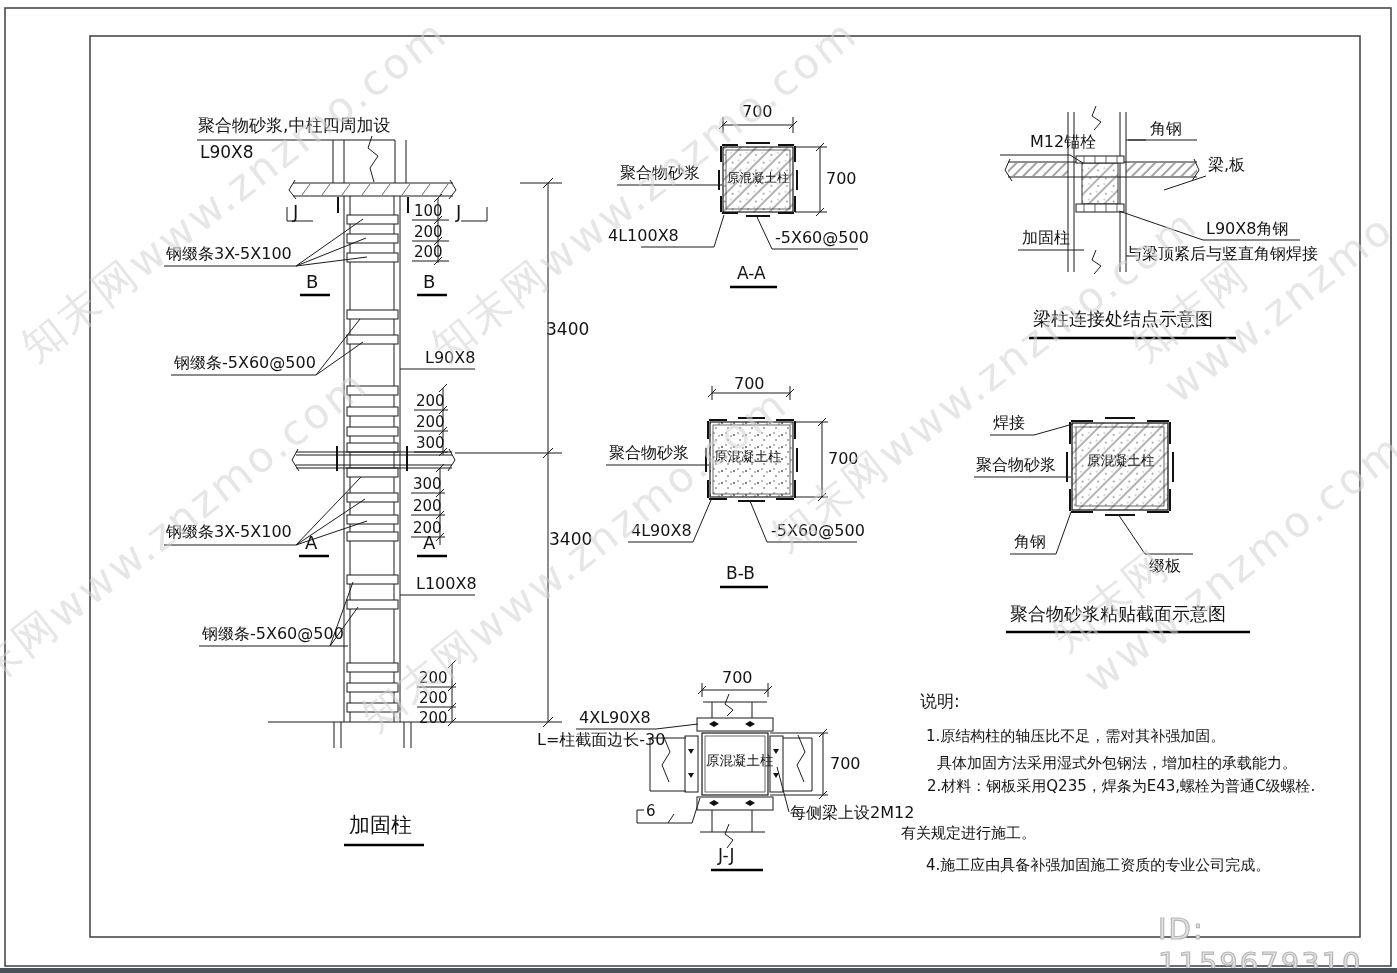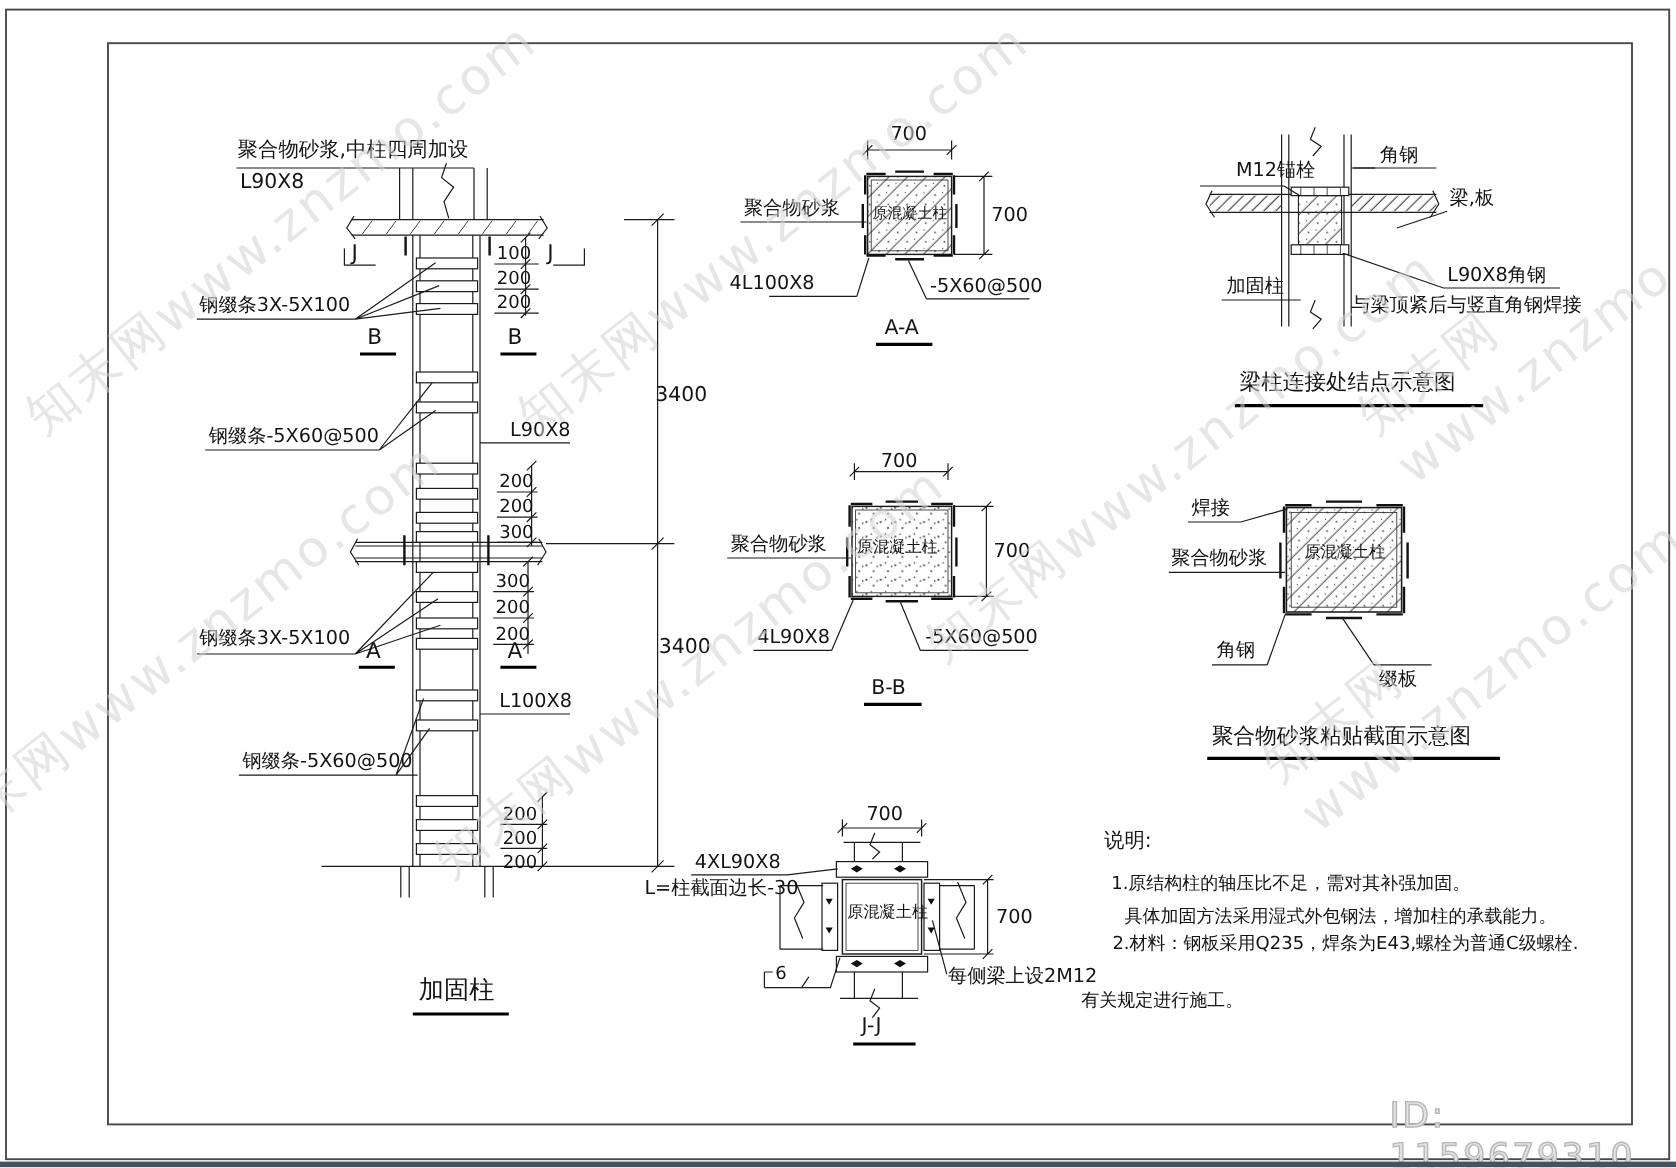--- a/index.html
+++ b/index.html
@@ -293,6 +293,7 @@
 <div class="lbl fs15" style="left:937px;top:755px">具体加固方法采用湿式外包钢法，增加柱的承载能力。</div>
 <div class="lbl fs15" style="left:927px;top:778px">2.材料：钢板采用Q235，焊条为E43,螺栓为普通C级螺栓.</div>
 <div class="lbl fs15" style="left:901px;top:825px">有关规定进行施工。</div>
+<div class="lbl fs15" style="left:926px;top:857px">4.施工应由具备补强加固施工资质的专业公司完成。</div>
 
 <div class="wm" style="left:10px;top:330px">知末网www.znzmo.com</div>
 <div class="wm" style="left:420px;top:330px">知末网www.znzmo.com</div>

